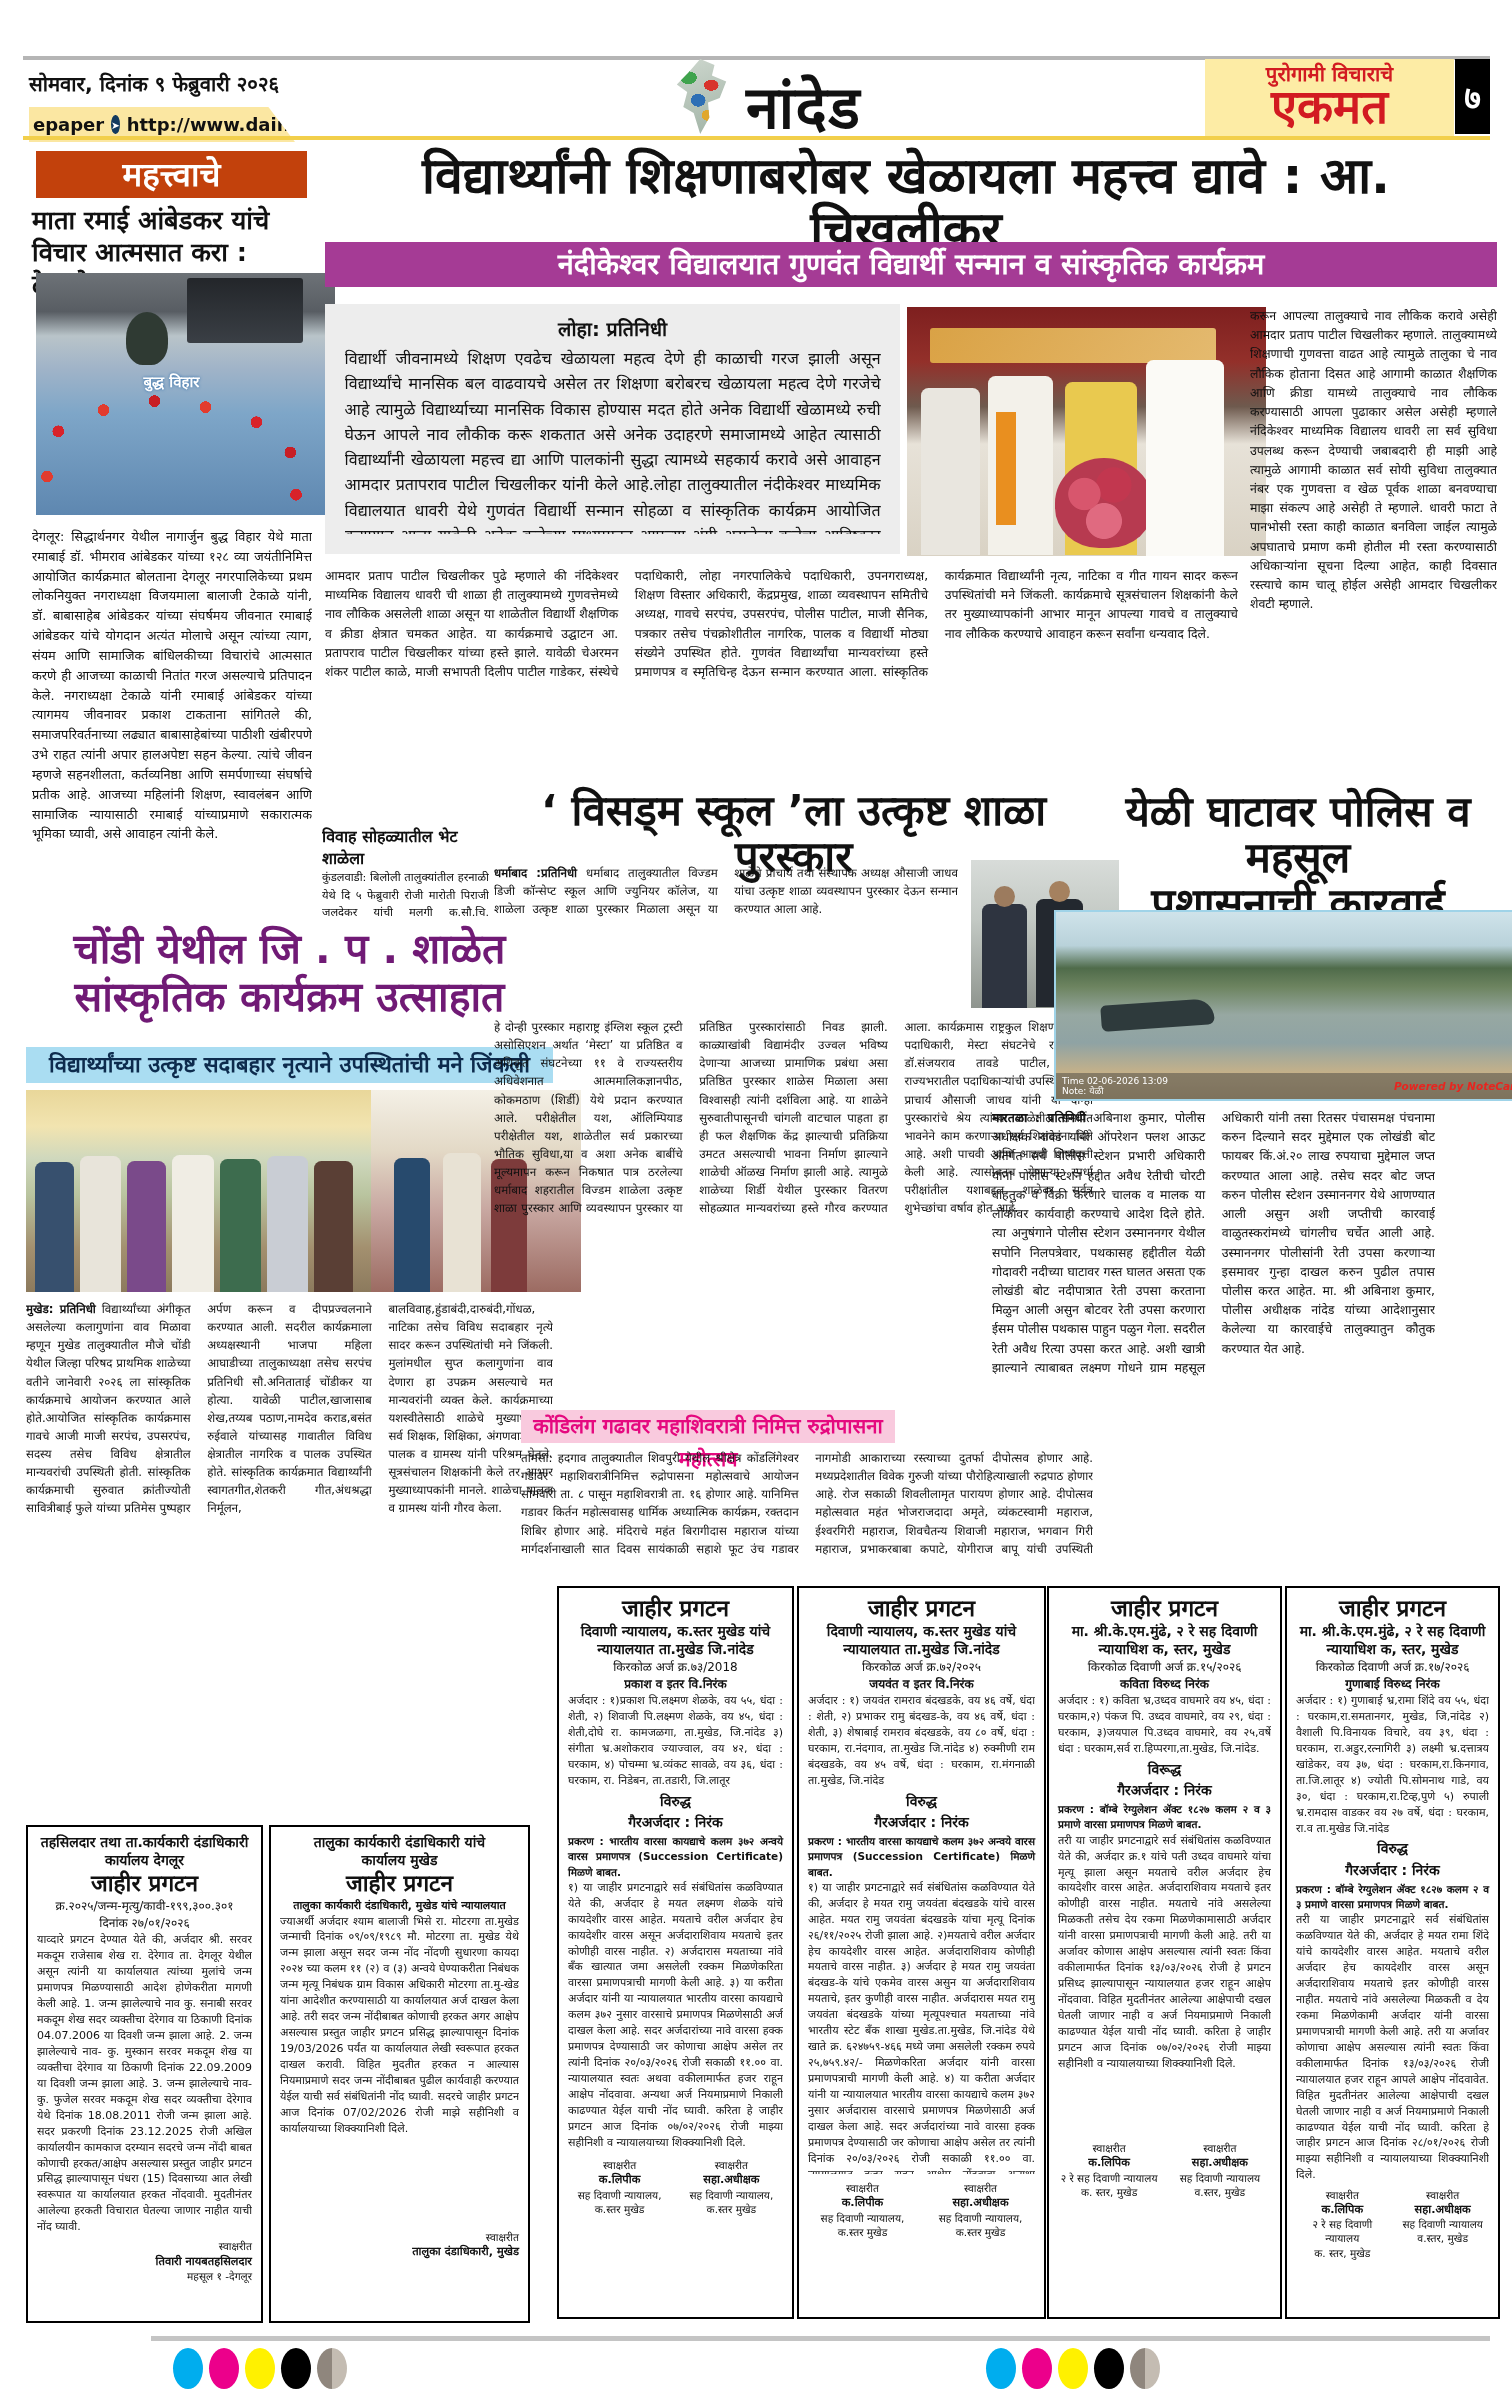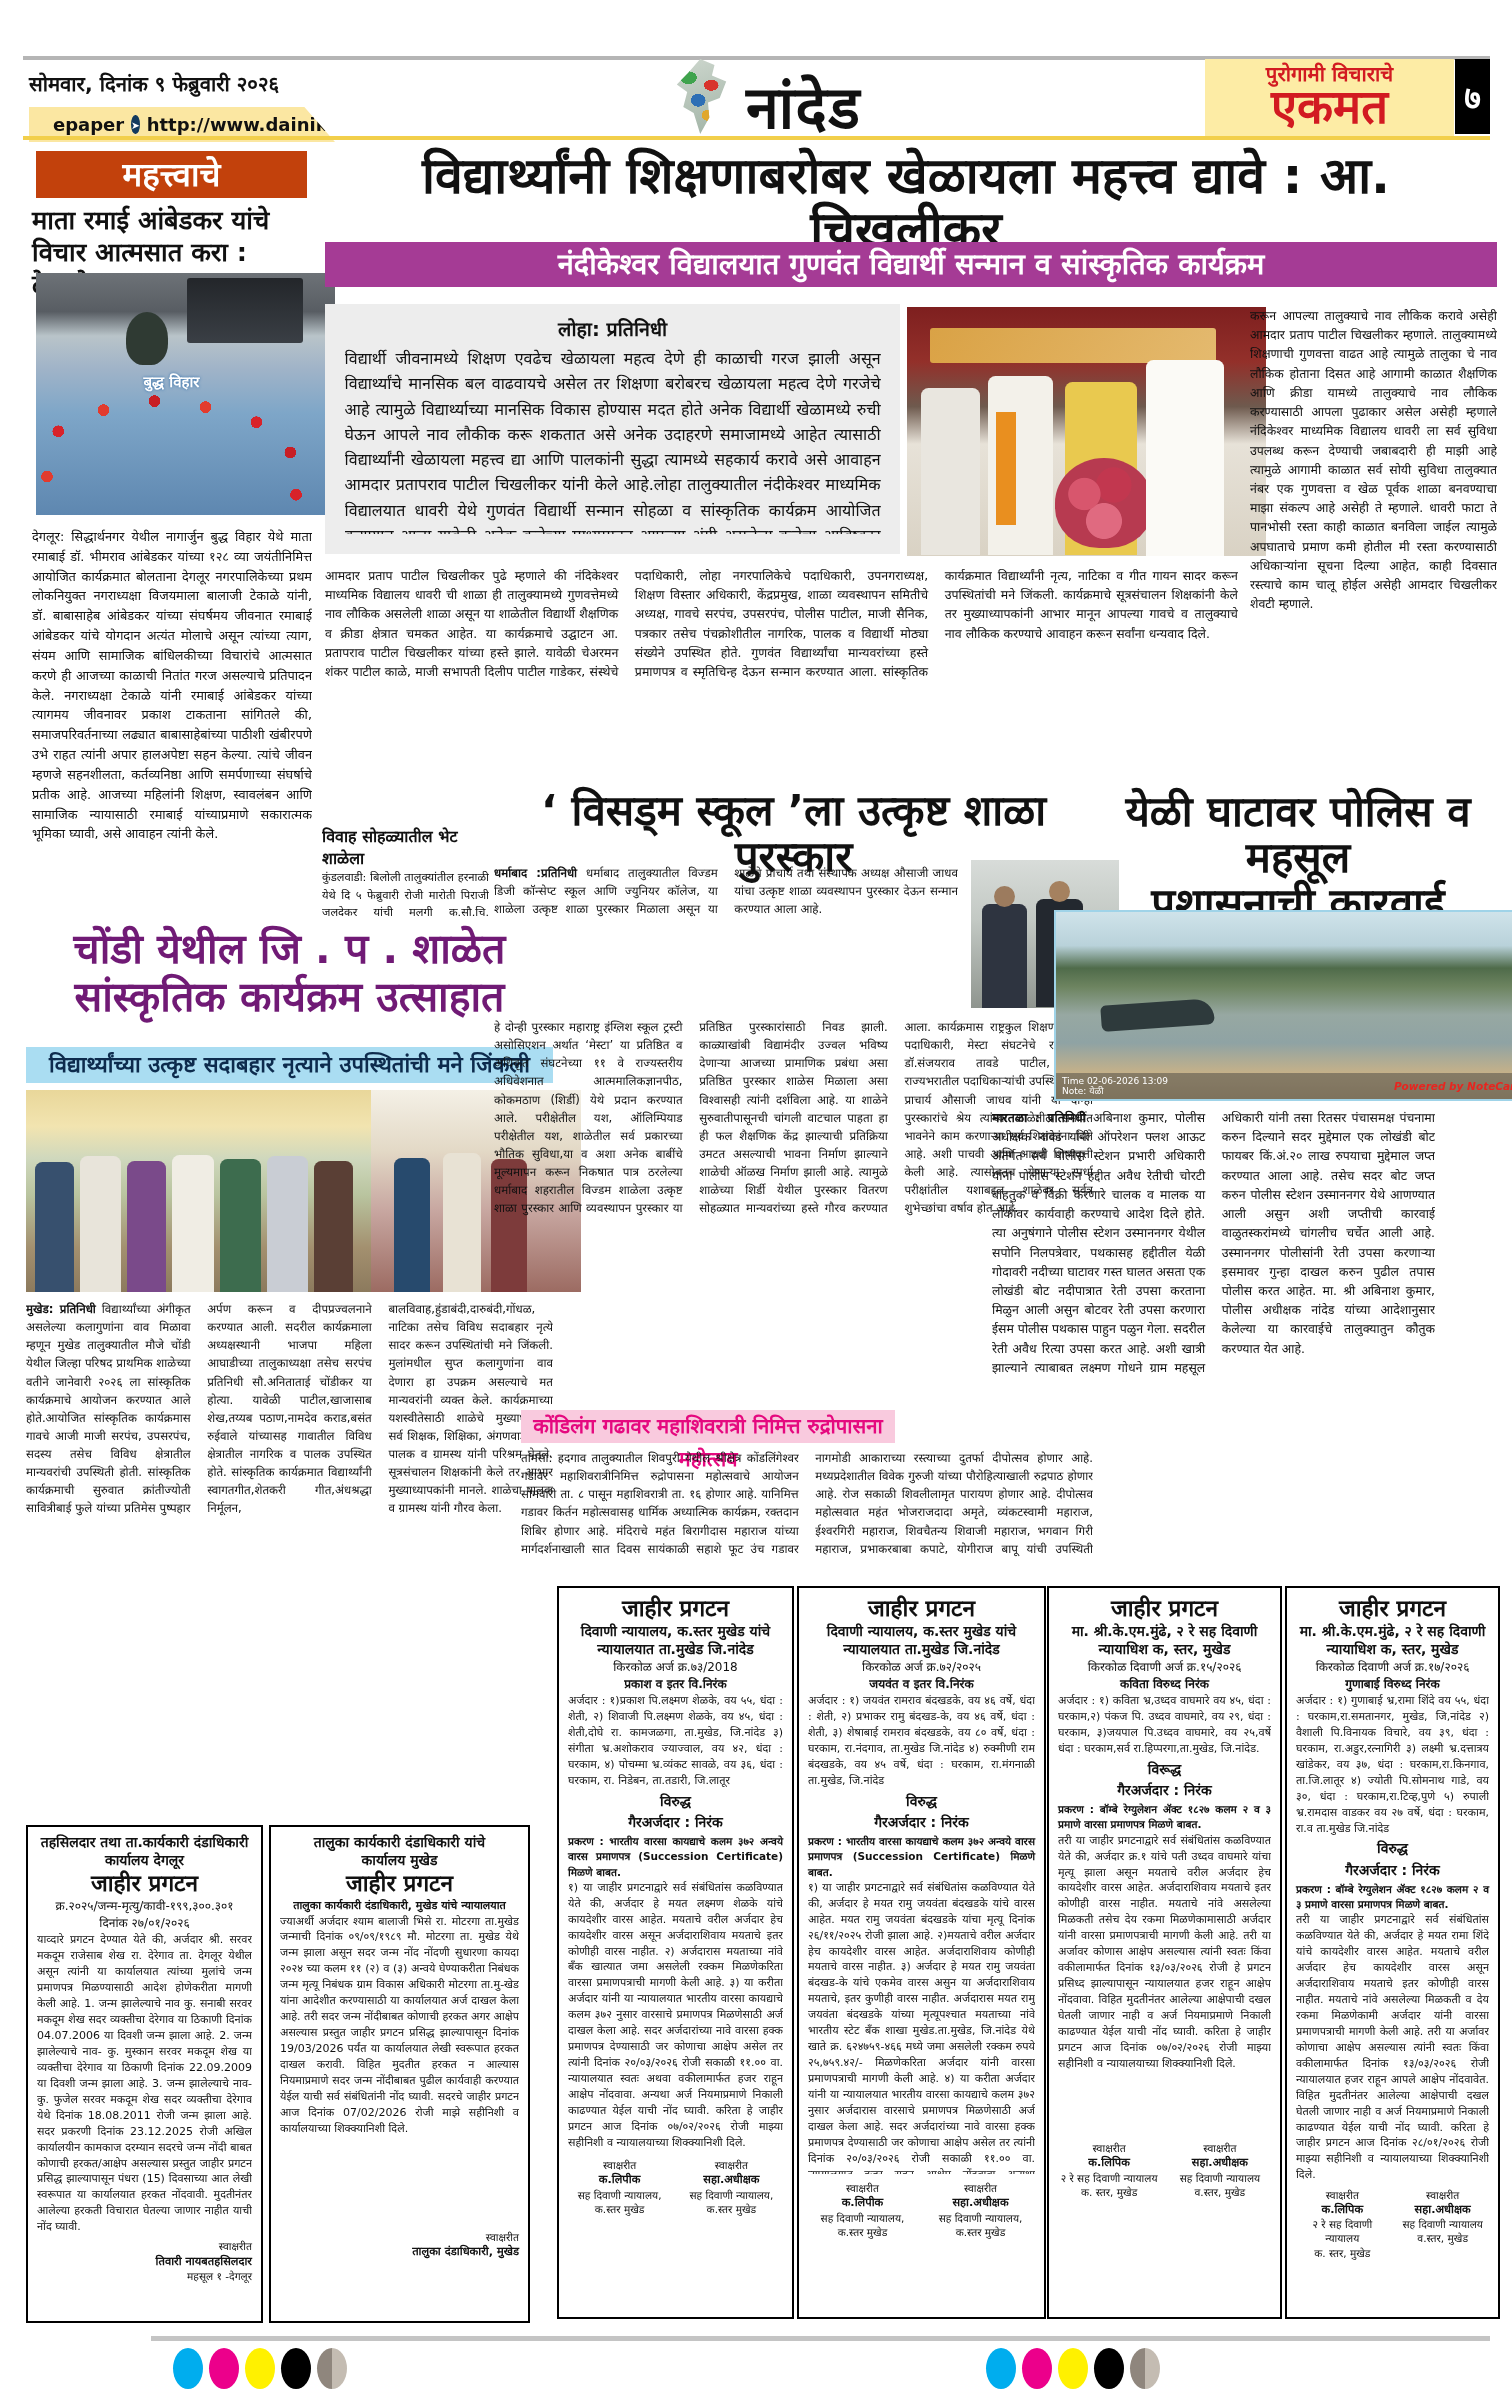--- a/index.html
+++ b/index.html
@@ -13,7 +13,7 @@
   
   .date-line{font-size:20.3px;font-weight:bold;}
   .epaper{background:#fbe7a2;clip-path:polygon(0 0,90% 0,100% 100%,0 100%);
-          display:flex;align-items:center;gap:6.8px;padding:0 24px;font-size:18px;font-weight:bold;}
+          display:flex;align-items:center;gap:6.8px;padding:0 4px;font-size:18px;font-weight:bold;}
   .ep-ic{display:inline-flex;width:19.6px;height:19.6px;border-radius:50%;background:#123a5e;color:#fff;
          align-items:center;justify-content:center;font-size:10.5px;}
   .city{font-size:59px;font-weight:900;letter-spacing:1.5px;}

